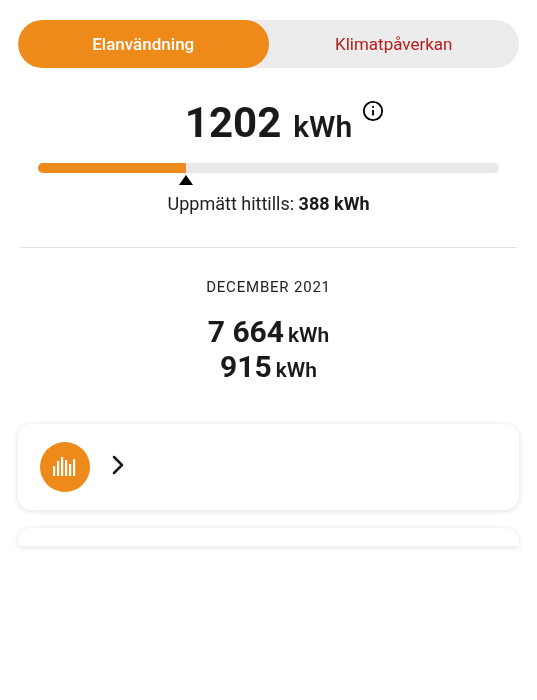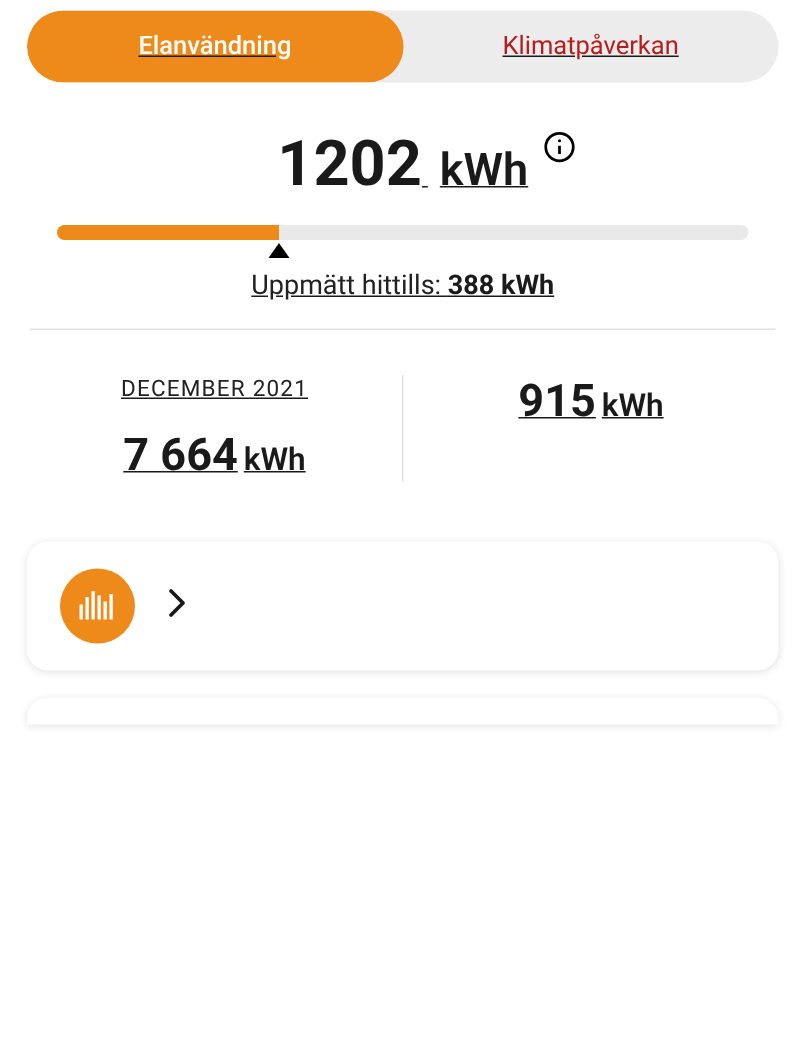--- a/index.html
+++ b/index.html
@@ -11,7 +11,7 @@
     overflow: hidden;
     color: #1a1a1a;
   }
-  .container { padding: 3px 18px; text-decoration: underline; }
+  .container { padding: 16px 18px; }
   .tabs {
     display: flex;
     background: #ececec;

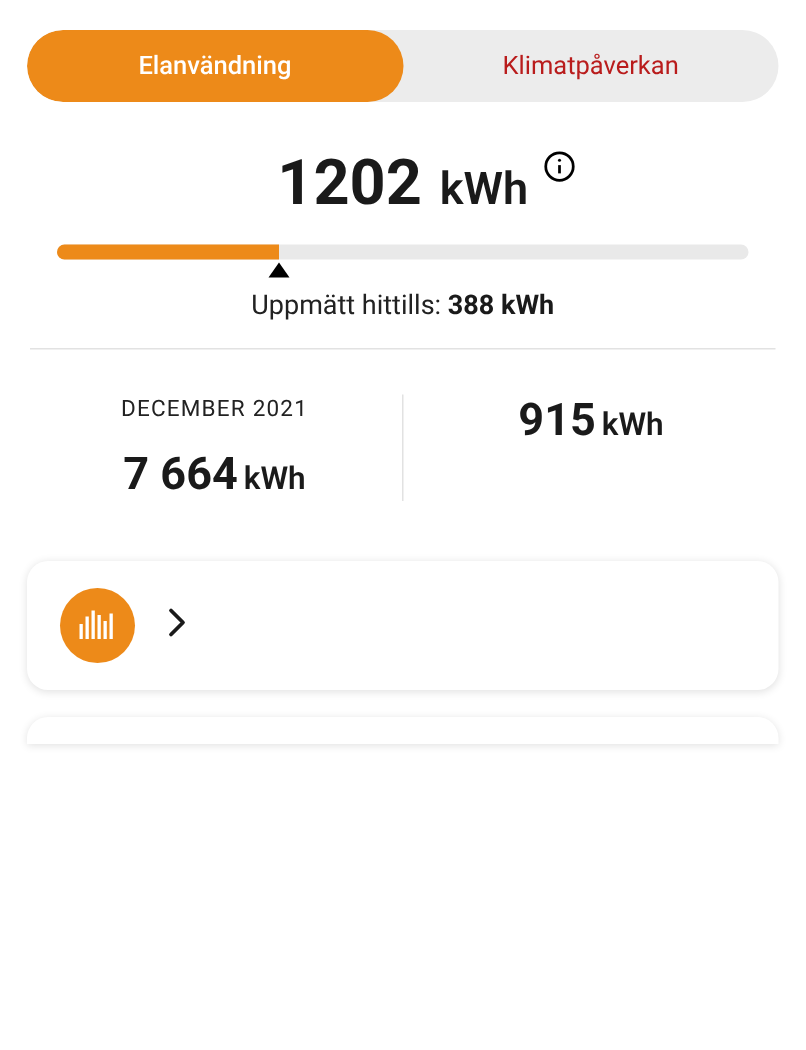--- a/index.html
+++ b/index.html
@@ -88,7 +88,7 @@
     text-align: center;
     font-size: 18px;
     margin-top: 20px;
-    margin-bottom: 18px;
+    margin-bottom: 33px;
   }
   .measured-label { color: #222; }
   .measured-value { font-weight: 700; }

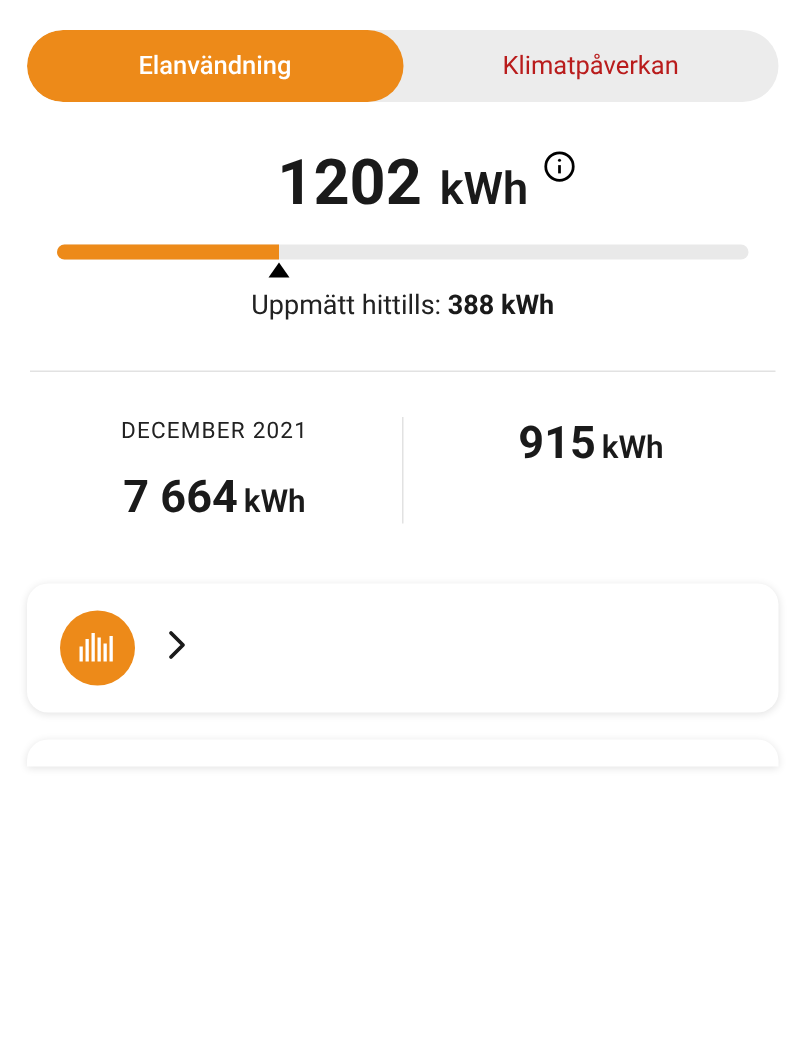--- a/index.html
+++ b/index.html
@@ -100,6 +100,7 @@
   .compare-row {
     display: flex;
     margin-bottom: 40px;
+    flex-direction: column;
   }
   .compare-cell {
     flex: 1;

